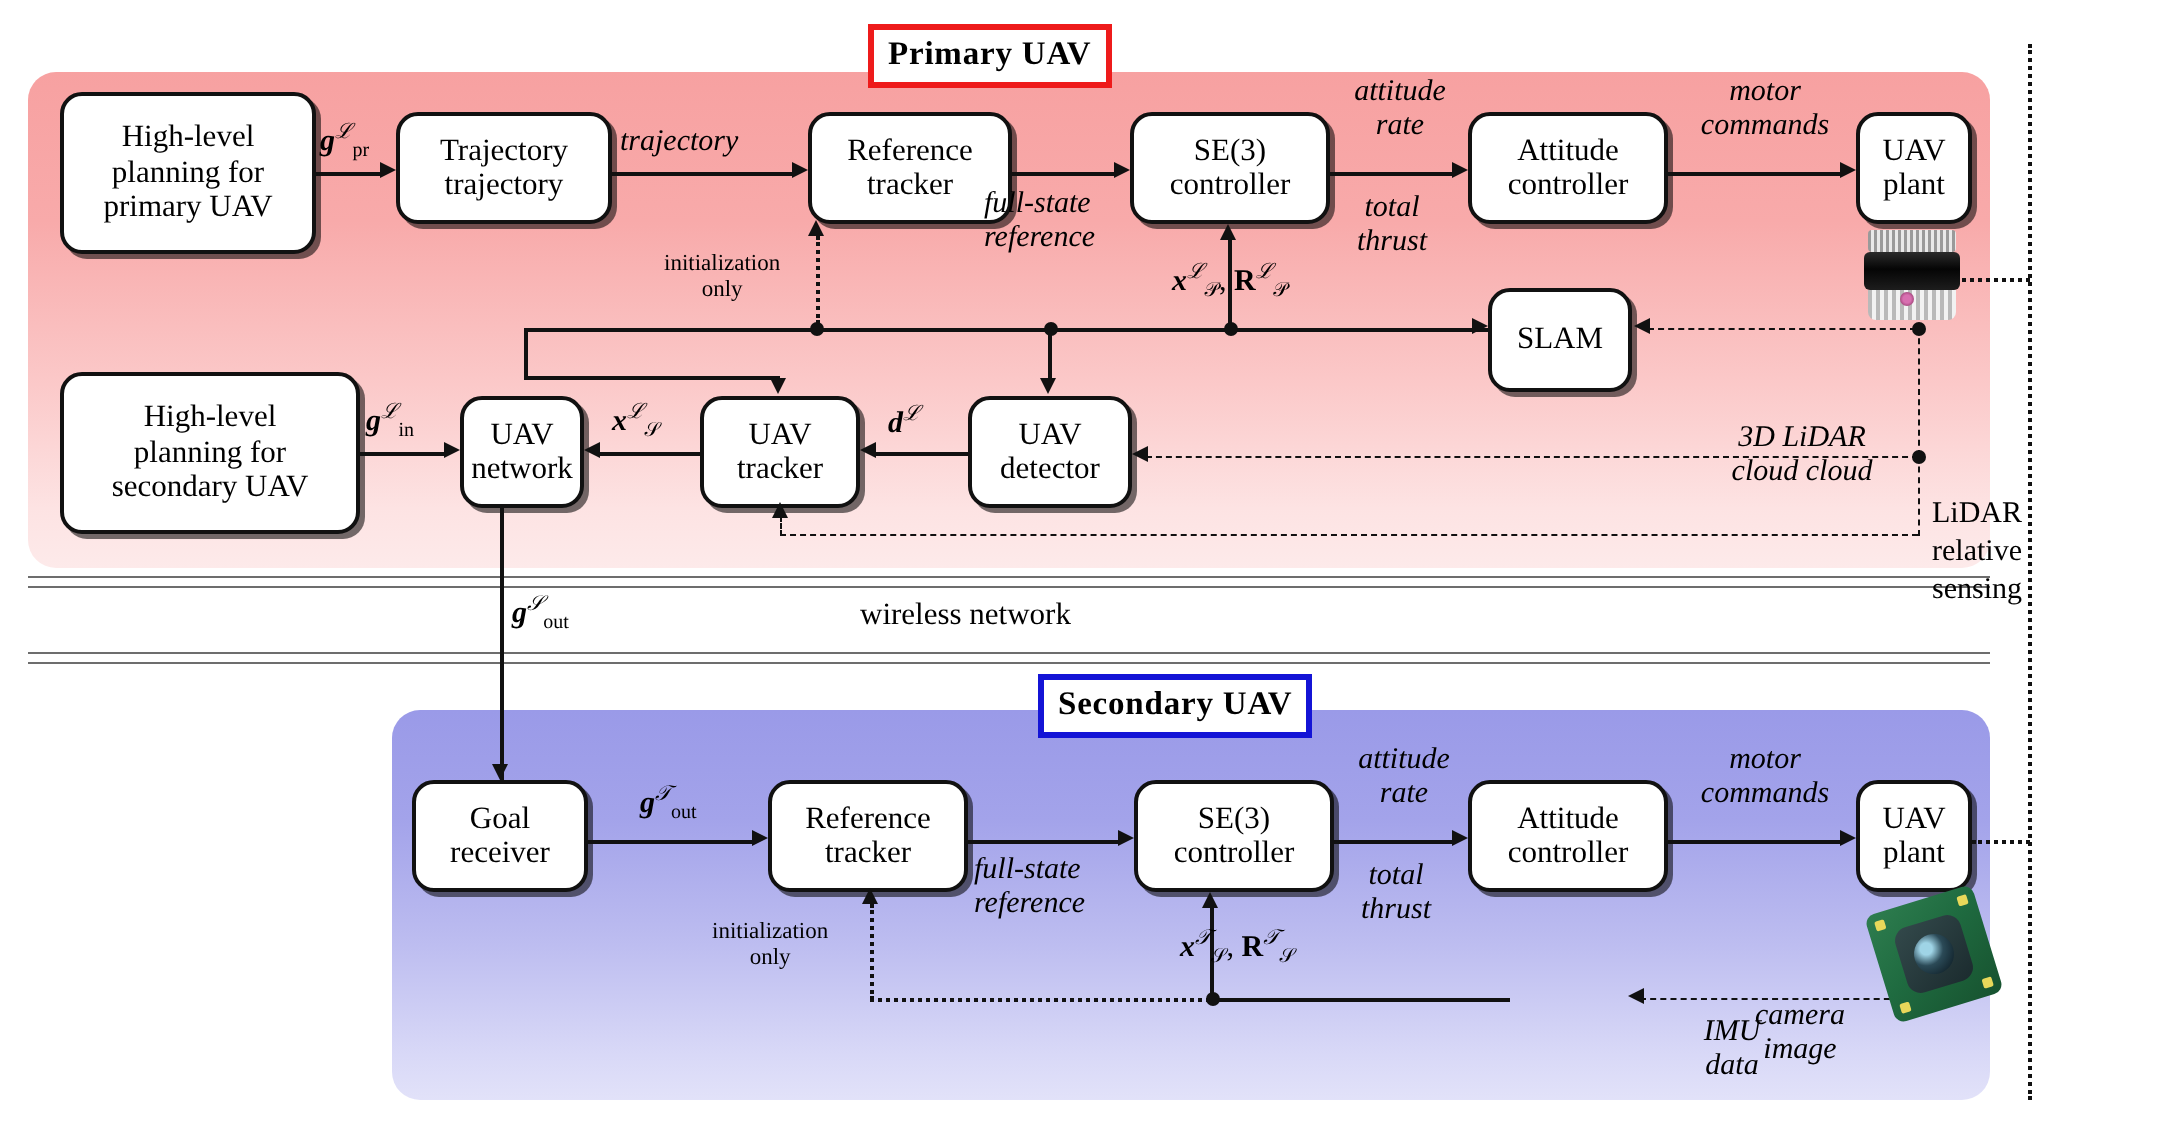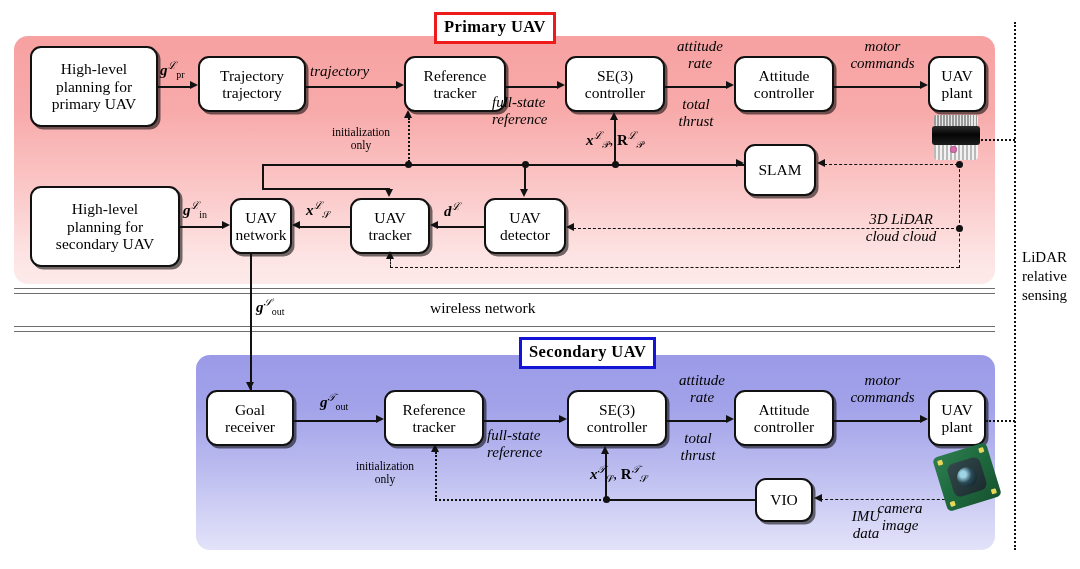--- a/index.html
+++ b/index.html
@@ -377,7 +377,7 @@
   <div class="dot-h" style="left:968px;top:139px;width:47px;"></div>
   <div class="arr arr-l" style="left:962px;top:134.4px;"></div>
   <div class="dot-h" style="left:986px;top:420px;width:29px;"></div>
-  <div class="lbl up" style="left:1022px;top:248px;text-align:center;line-height:1.25;">
+  <div class="lbl up" style="left:966px;top:248px;text-align:center;line-height:1.25;">
     <span>LiDAR</span><br>
     <span>relative</span><br>
     <span>sensing</span>

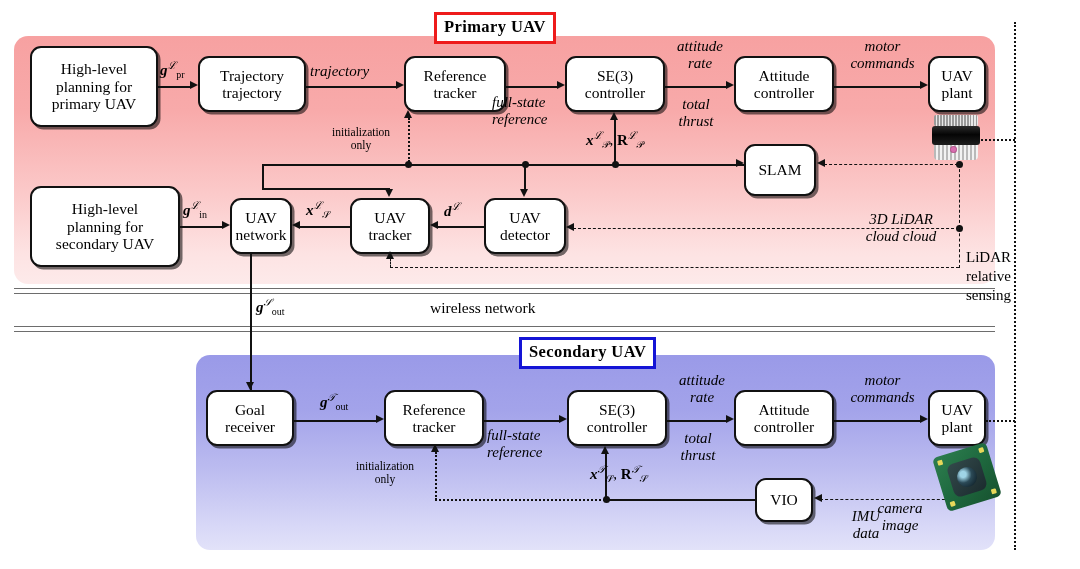--- a/index.html
+++ b/index.html
@@ -207,9 +207,6 @@
     </span>
   </div>
 
-  <div class="blk" id="b-vio" style="left:755px;top:478px;width:58px;height:44px;">
-    <span>VIO</span>
-  </div>
 
   <div class="ln h" style="left:158px;top:86px;width:33px;"></div>
   <div class="arr arr-r" style="left:190px;top:81.4px;"></div>

